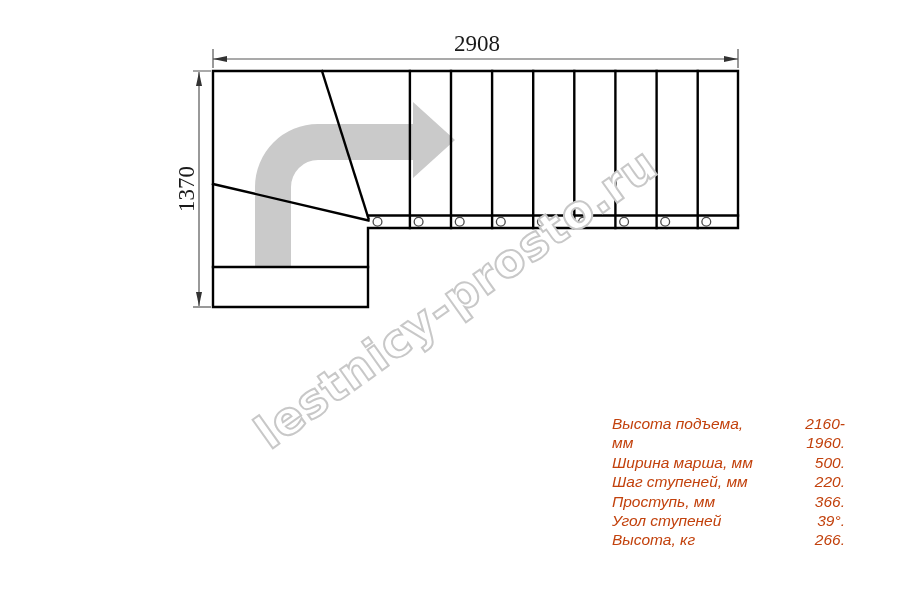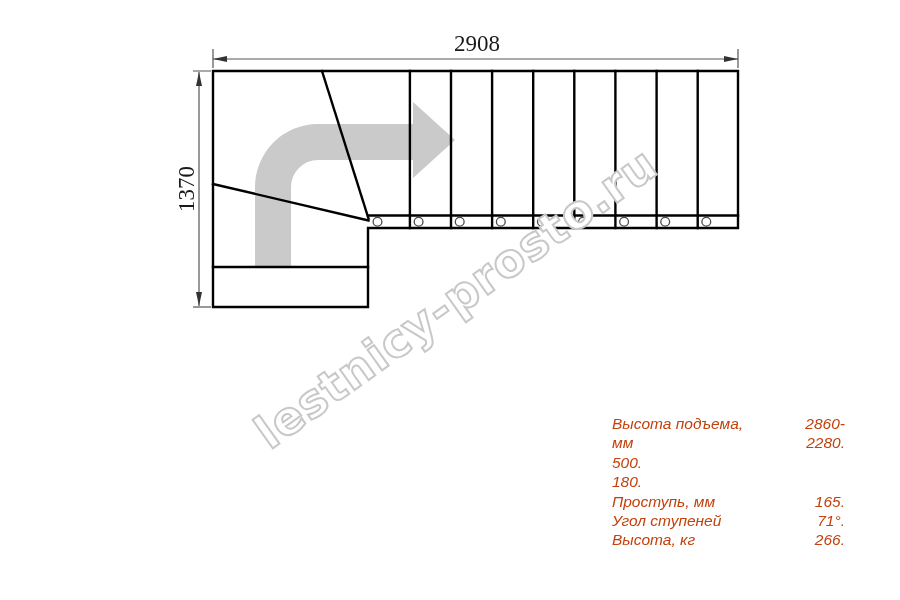--- a/index.html
+++ b/index.html
@@ -129,7 +129,7 @@
   <div class="specs">
     <div class="spec-row">
       <span class="label">Высота подъема, мм</span>
-      <span class="value">2860-2280.</span>
+      <span class="value">2160-1960.</span>
     </div>
     <div class="spec-row">
       <span class="value">500.</span>

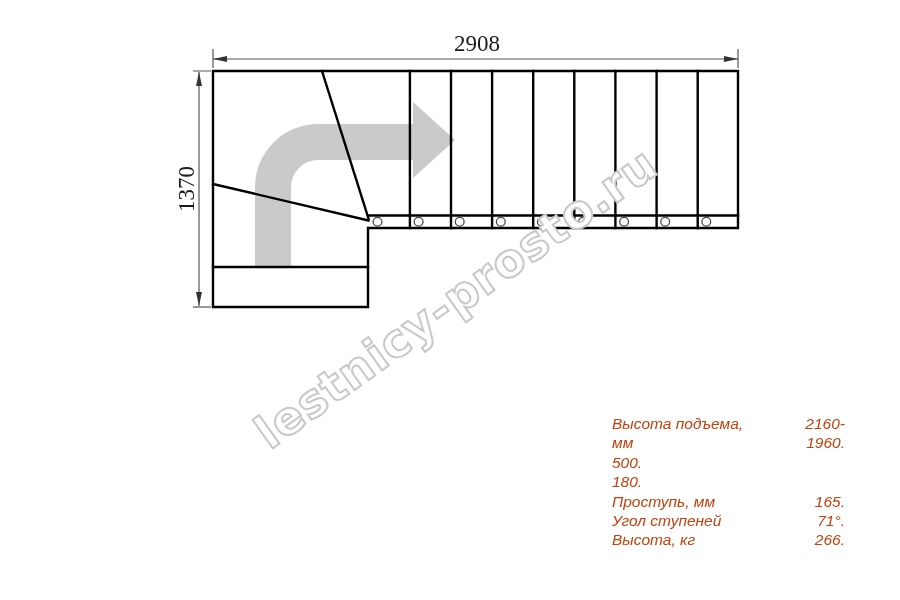--- a/index.html
+++ b/index.html
@@ -132,6 +132,7 @@
       <span class="value">2160-1960.</span>
     </div>
     <div class="spec-row">
+      <span class="label">Ширина марша, мм</span>
       <span class="value">500.</span>
     </div>
     <div class="spec-row">

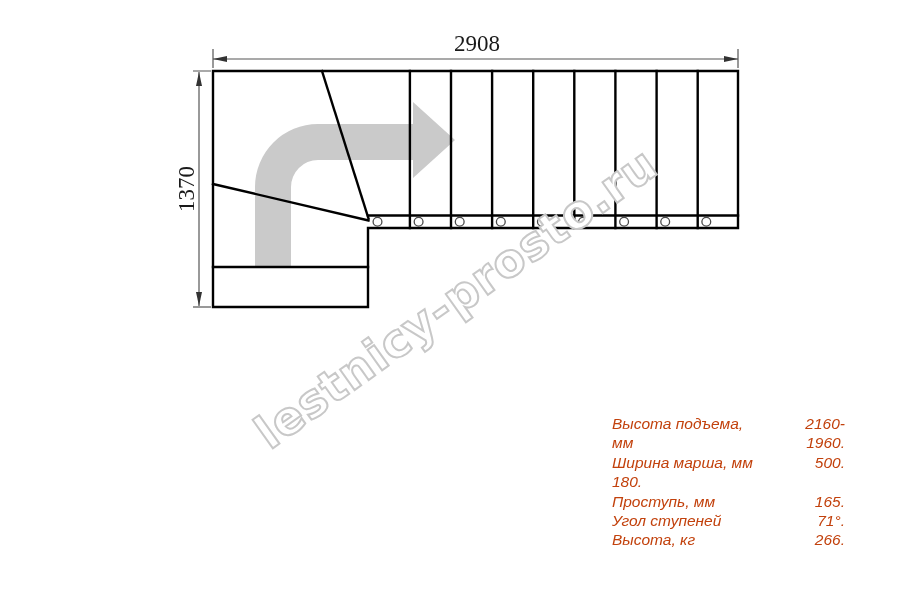--- a/index.html
+++ b/index.html
@@ -136,6 +136,7 @@
       <span class="value">500.</span>
     </div>
     <div class="spec-row">
+      <span class="label">Шаг ступеней, мм</span>
       <span class="value">180.</span>
     </div>
     <div class="spec-row">

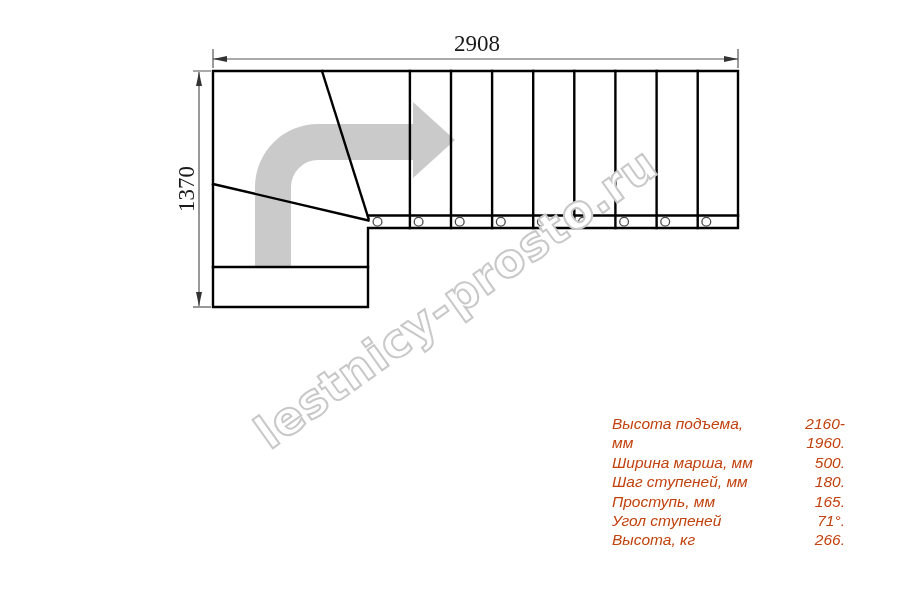--- a/index.html
+++ b/index.html
@@ -137,7 +137,7 @@
     </div>
     <div class="spec-row">
       <span class="label">Шаг ступеней, мм</span>
-      <span class="value">180.</span>
+      <span class="value">220.</span>
     </div>
     <div class="spec-row">
       <span class="label">Проступь, мм</span>

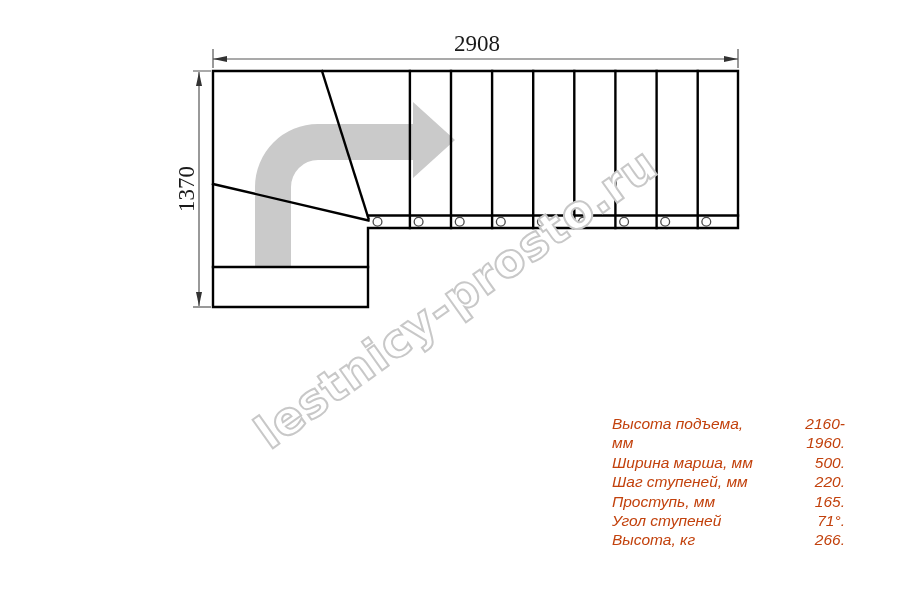--- a/index.html
+++ b/index.html
@@ -141,7 +141,7 @@
     </div>
     <div class="spec-row">
       <span class="label">Проступь, мм</span>
-      <span class="value">165.</span>
+      <span class="value">366.</span>
     </div>
     <div class="spec-row">
       <span class="label">Угол ступеней</span>

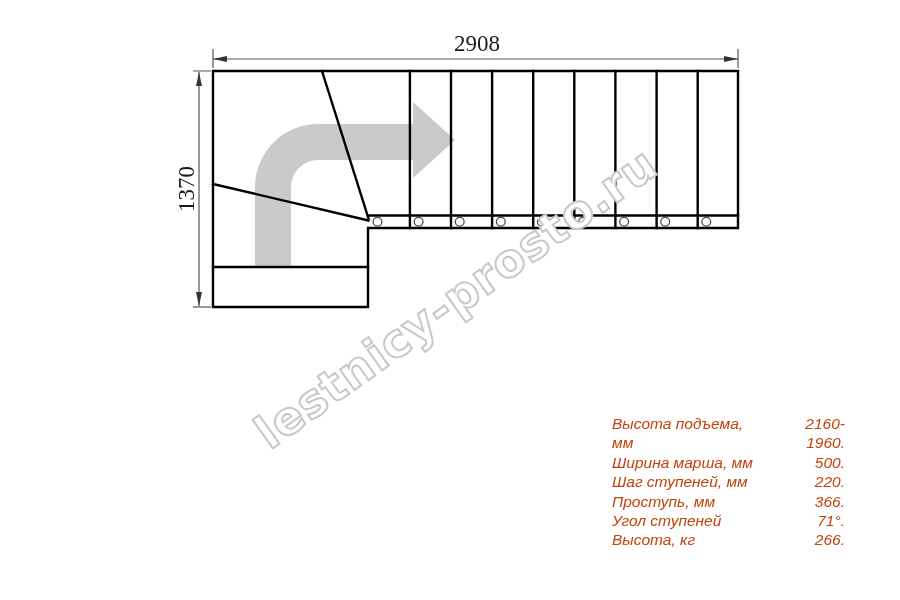--- a/index.html
+++ b/index.html
@@ -145,7 +145,7 @@
     </div>
     <div class="spec-row">
       <span class="label">Угол ступеней</span>
-      <span class="value">71°.</span>
+      <span class="value">39°.</span>
     </div>
     <div class="spec-row">
       <span class="label">Высота, кг</span>

